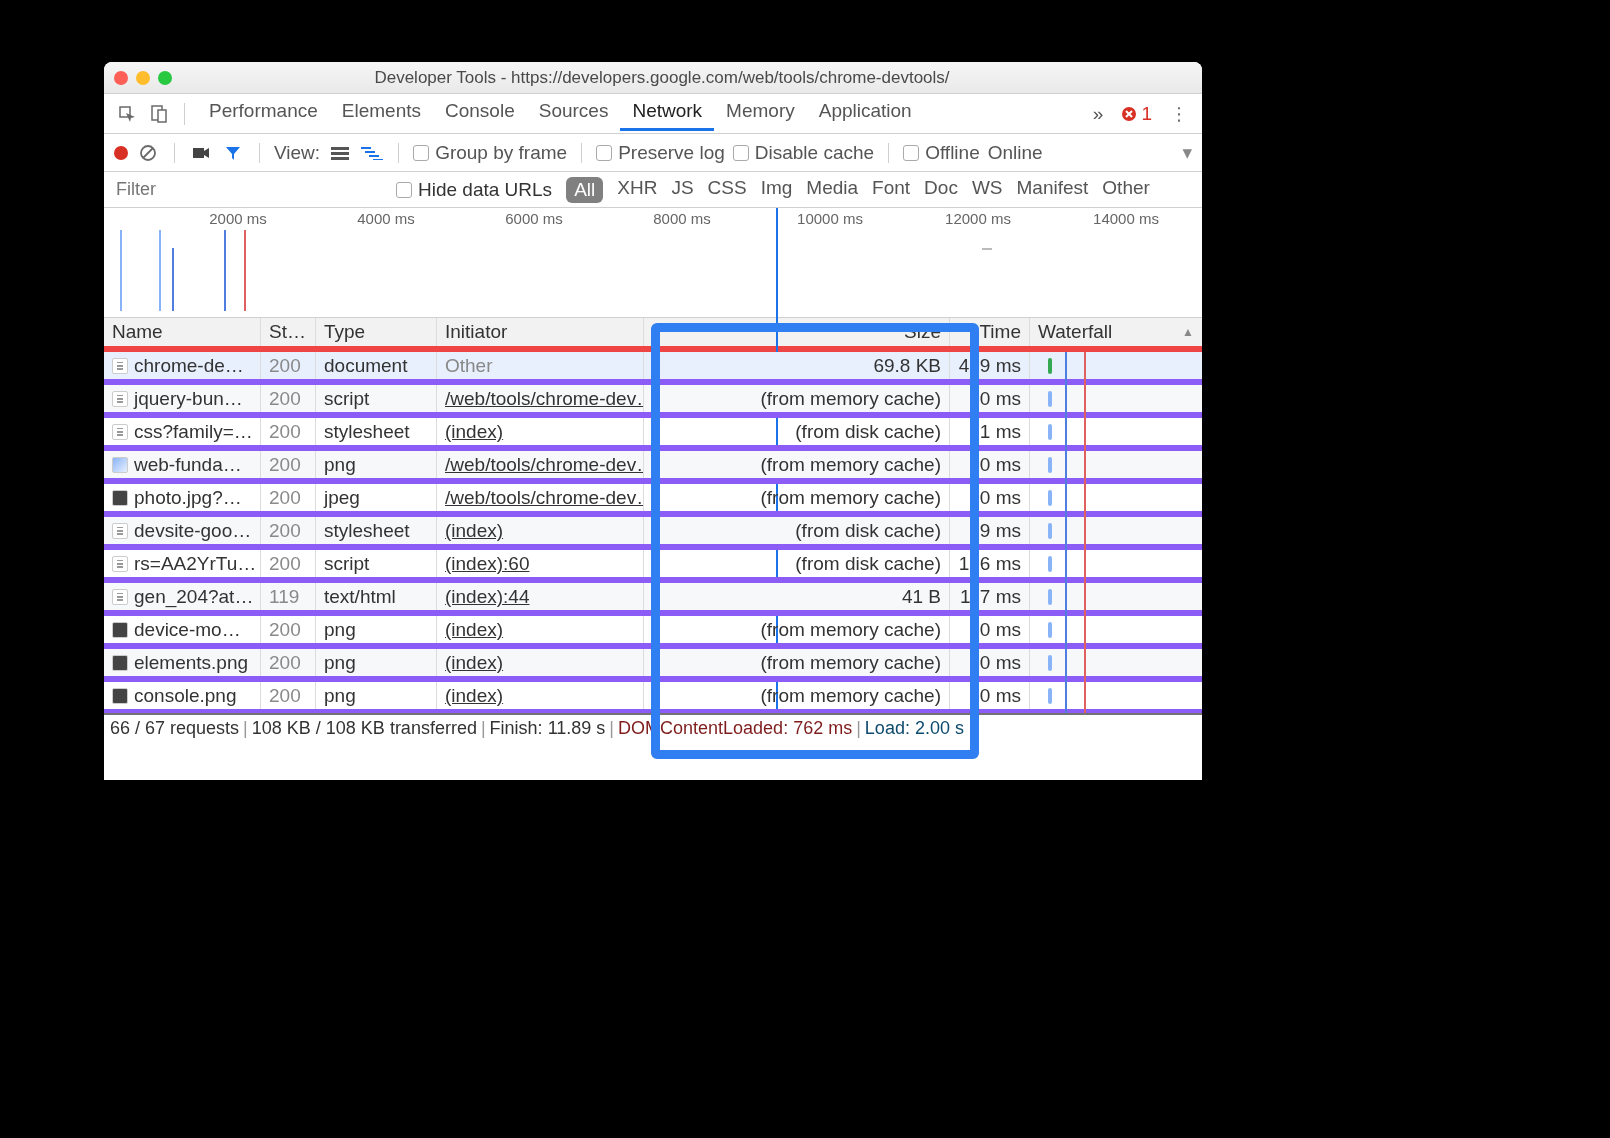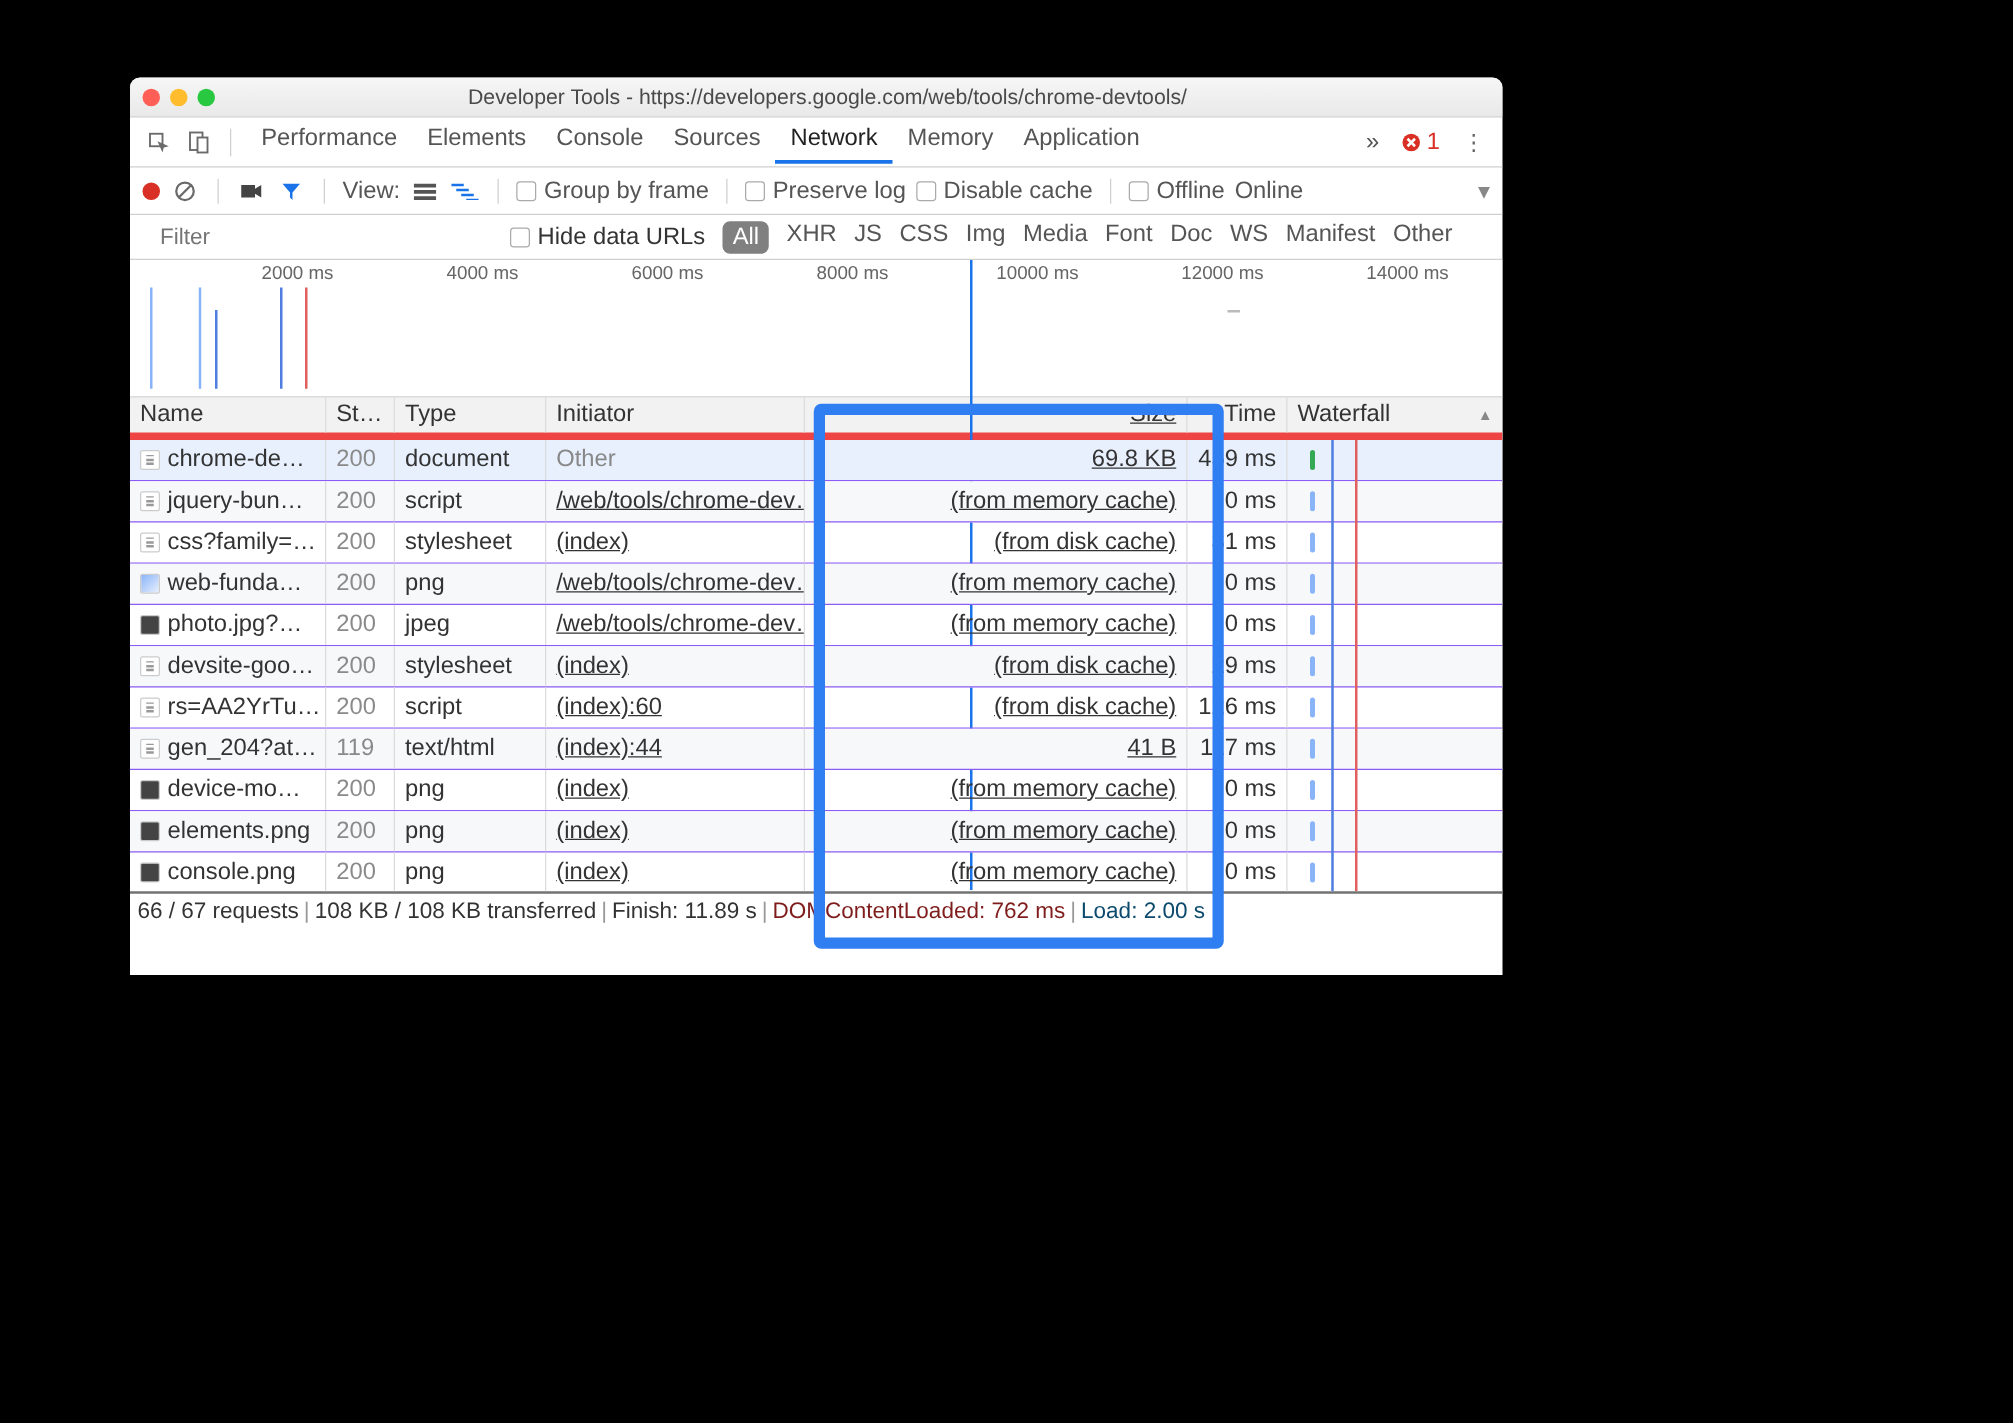--- a/index.html
+++ b/index.html
@@ -79,7 +79,7 @@
   .filterbar {
     height: 36px;
     display:flex; align-items:center;
-    padding: 0 20px;
+    padding: 0 8px;
     gap: 14px;
     font-size: 19px;
     border-bottom:1px solid #d0d0d0;

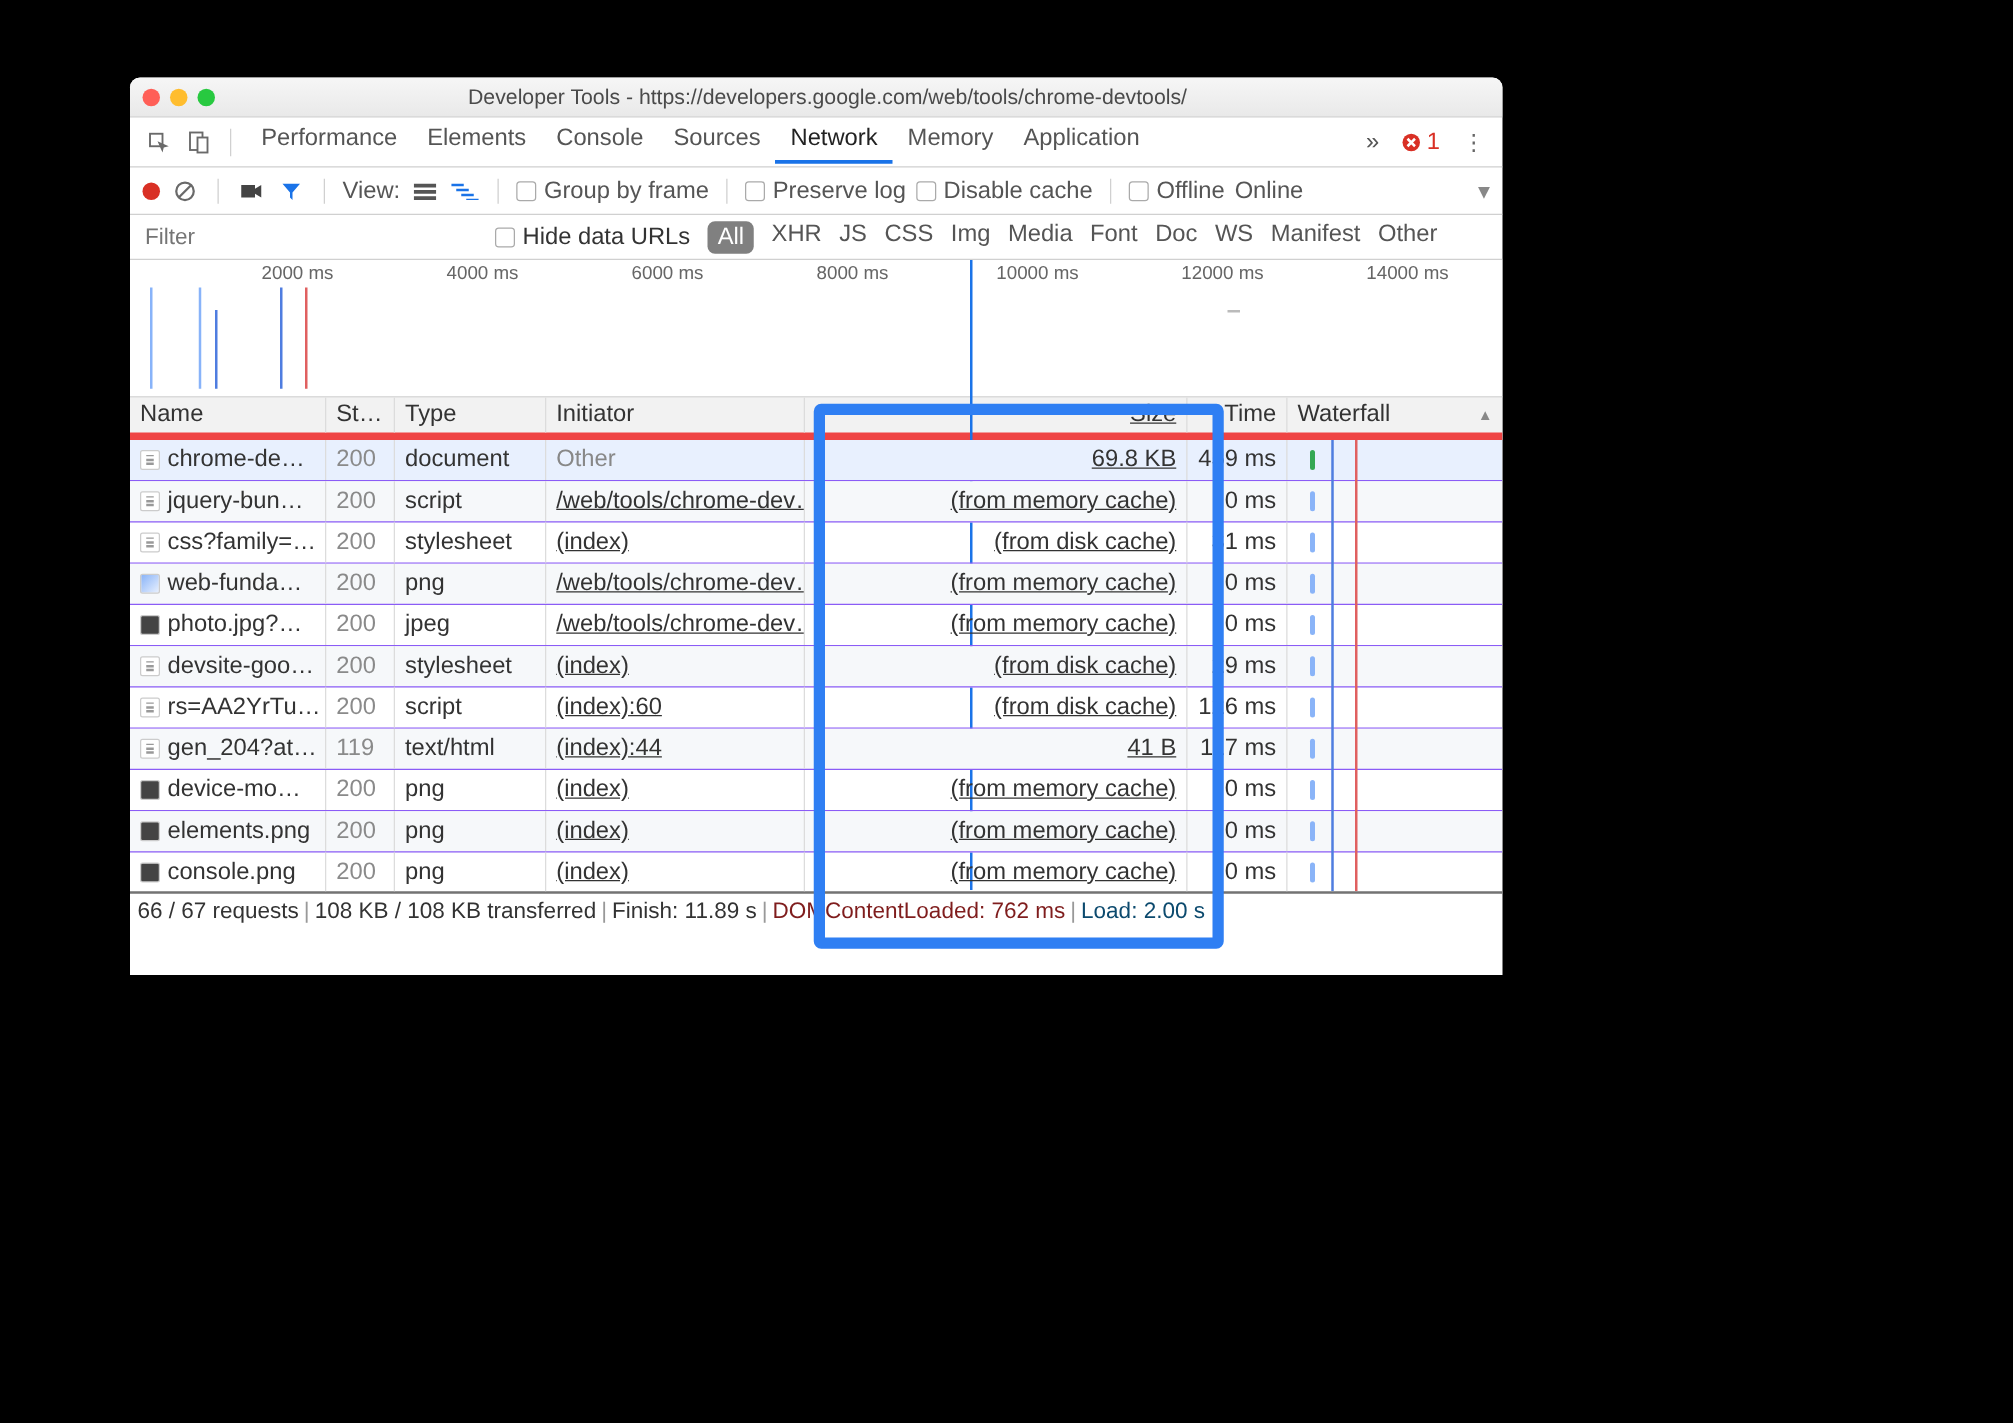--- a/index.html
+++ b/index.html
@@ -107,7 +107,7 @@
   .c-status { width:55px; }
   .c-type { width:121px; }
   .c-init { width:207px; }
-  .c-size { width:306px; justify-content:flex-end; text-decoration:underline;}
+  .c-size { width:306px; justify-content:flex-end; }
   .c-time { width:80px; justify-content:flex-end; text-align:right;}
   .c-wf { flex:1; }
 

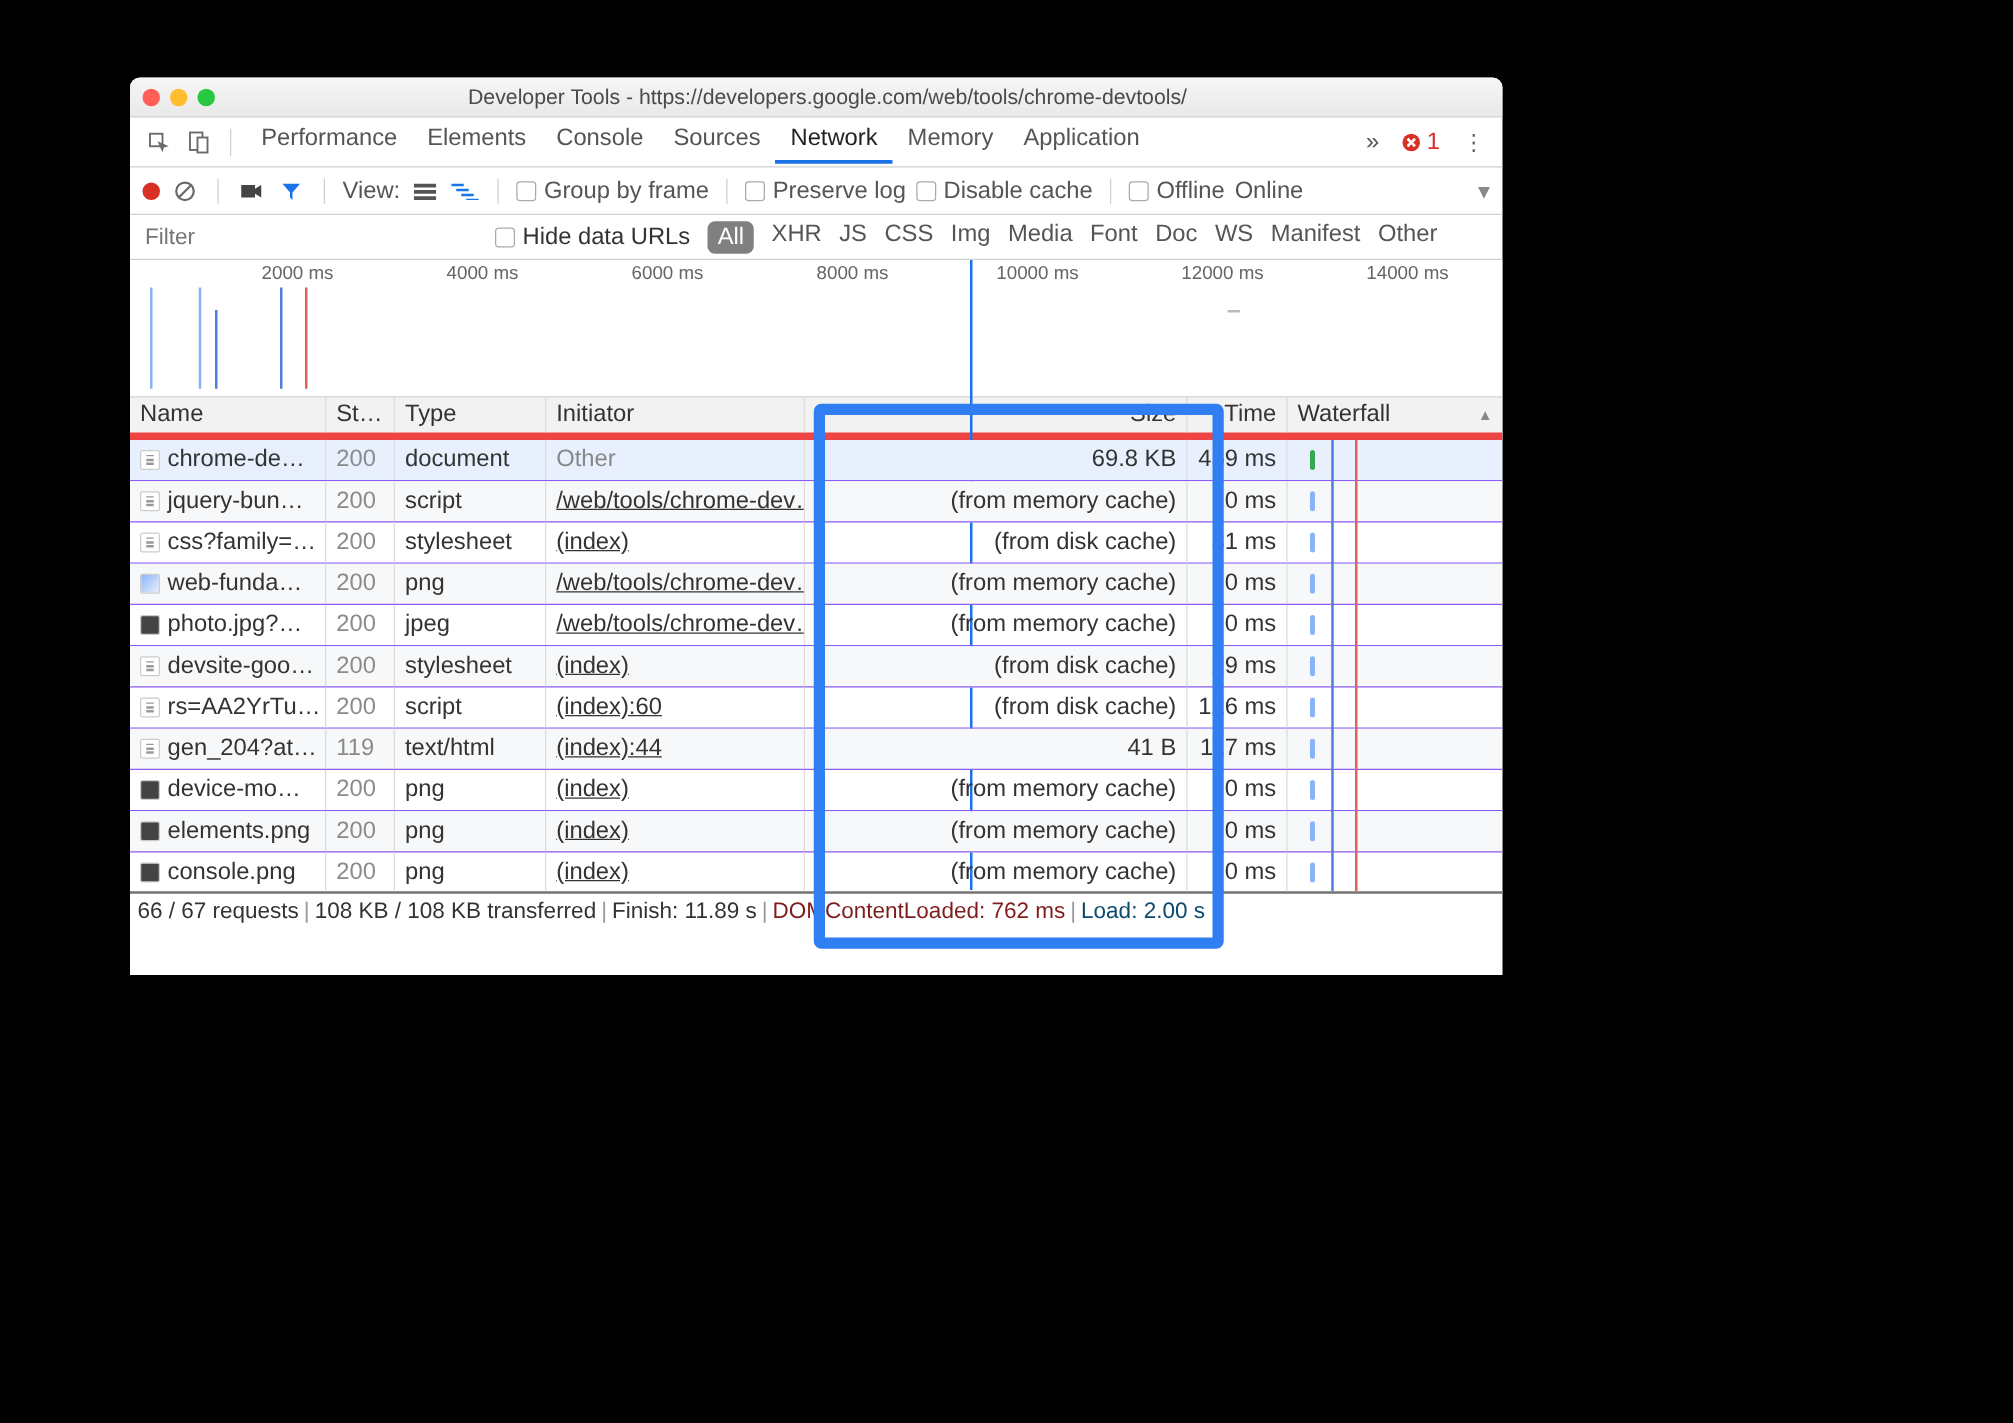--- a/index.html
+++ b/index.html
@@ -112,7 +112,7 @@
   .c-wf { flex:1; }
 
   .rows { height: 361px; overflow:hidden; }
-  .row { height: 33px; display:flex; border-bottom:1px solid #8b5cf6; }
+  .row { height: 33px; display:flex; border-bottom:6px solid #8b5cf6; }
   .row:nth-child(even) { background:#f6f8fa; }
   .row.sel { background:#e8f0fe; }
   .row .cell { color:#333; }

